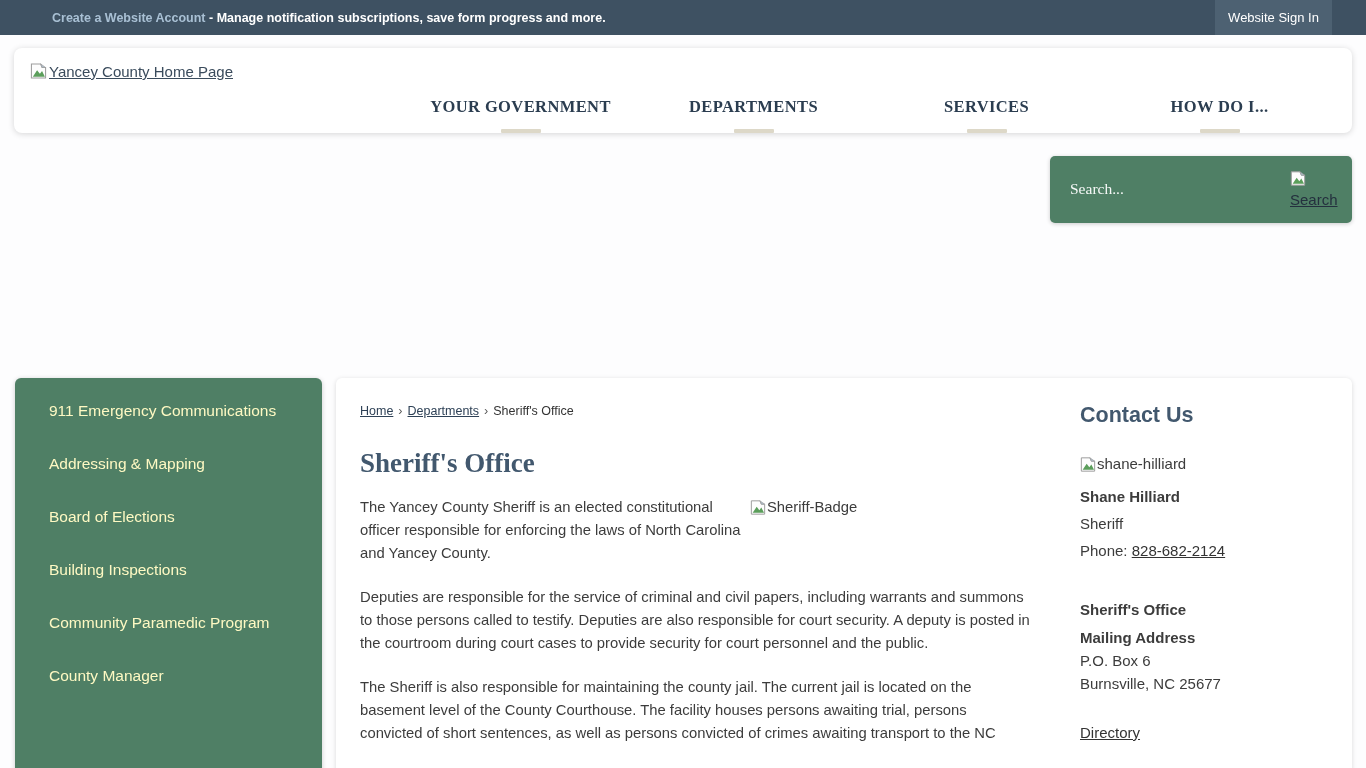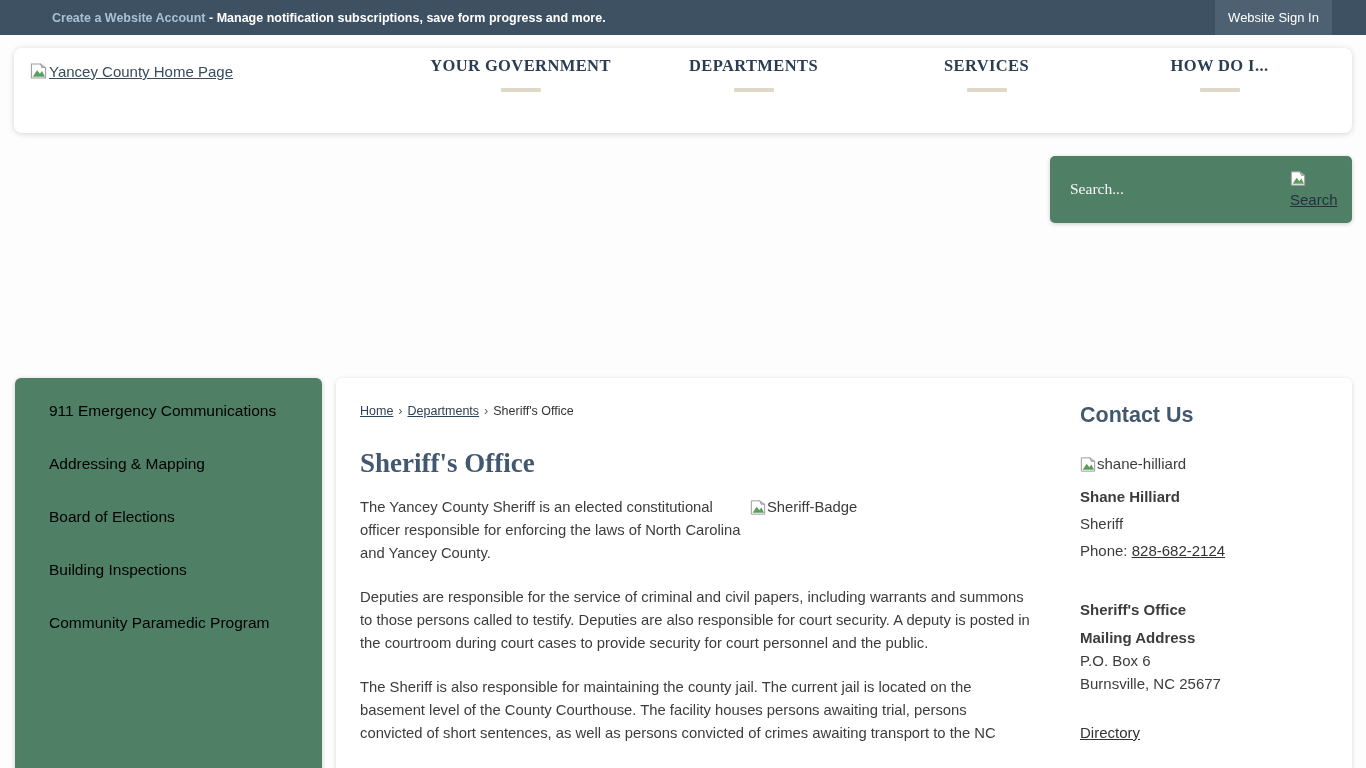--- a/index.html
+++ b/index.html
@@ -46,7 +46,7 @@
   }
   .main-nav{
     position:absolute;left:390px;right:16px;top:0;height:100%;
-    display:flex;align-items:flex-start;
+    display:flex;align-items:flex-end;
   }
   .nav-item{
     flex:1;text-align:center;cursor:pointer;

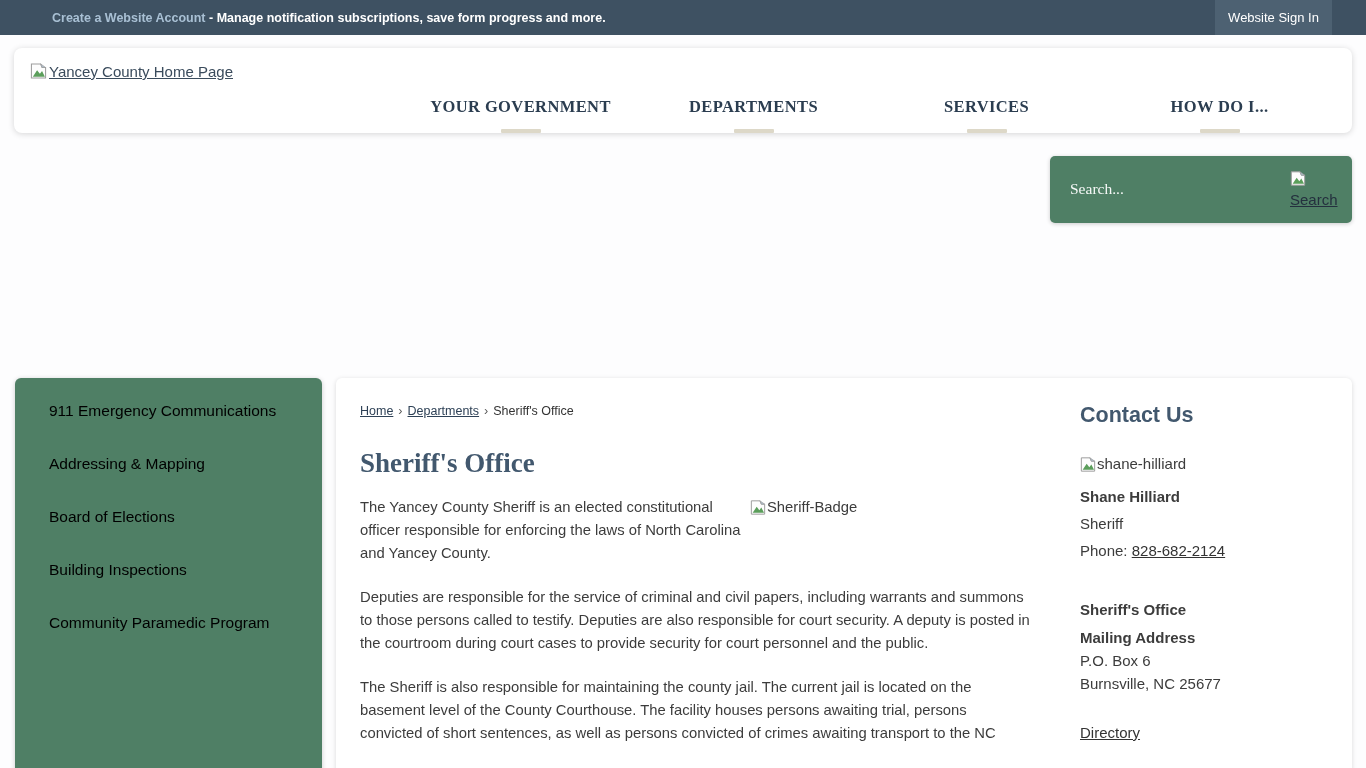--- a/index.html
+++ b/index.html
@@ -86,7 +86,7 @@
   .sidebar-list{list-style:none;padding:20px 24px 0 34px;}
   .sidebar-list li{margin-bottom:28px;}
   .sidebar-list a{
-    color:#000000;font-size:15.5px;line-height:25px;text-decoration:none;cursor:pointer;
+    color:#fef9c3;font-size:15.5px;line-height:25px;text-decoration:none;cursor:pointer;
     display:block;
   }
   

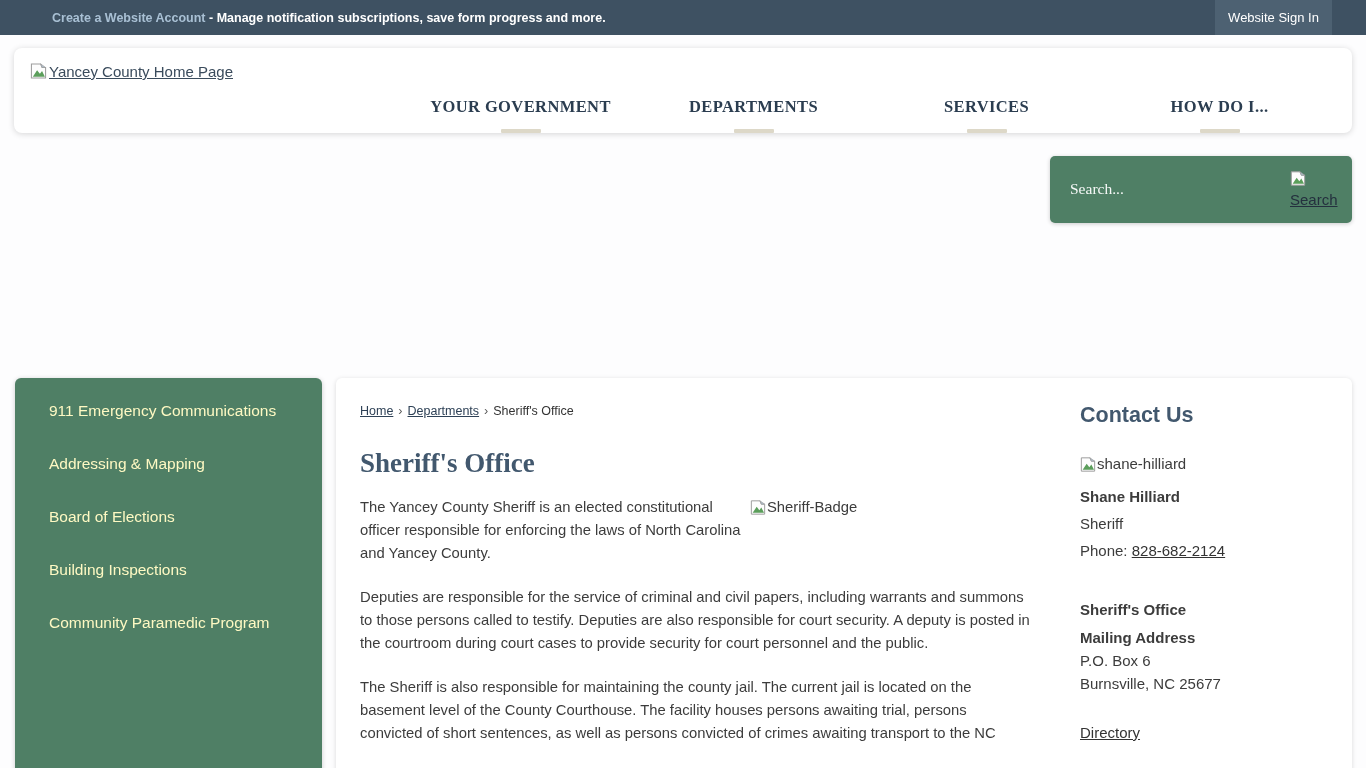--- a/index.html
+++ b/index.html
@@ -205,6 +205,9 @@
     <li>
         <a>Community Paramedic Program</a>
       </li>
+    <li>
+        <a>County Manager</a>
+      </li>
   </ul>
 </div>
 

